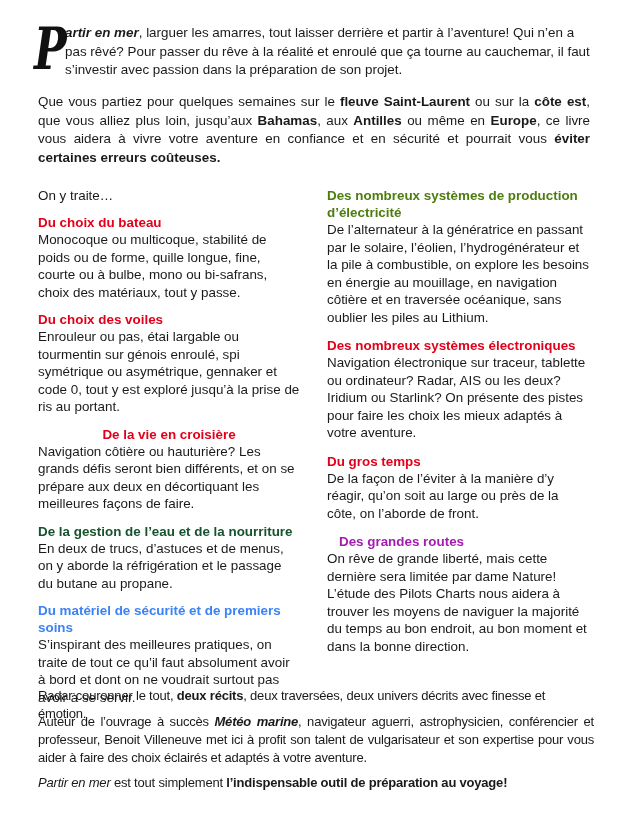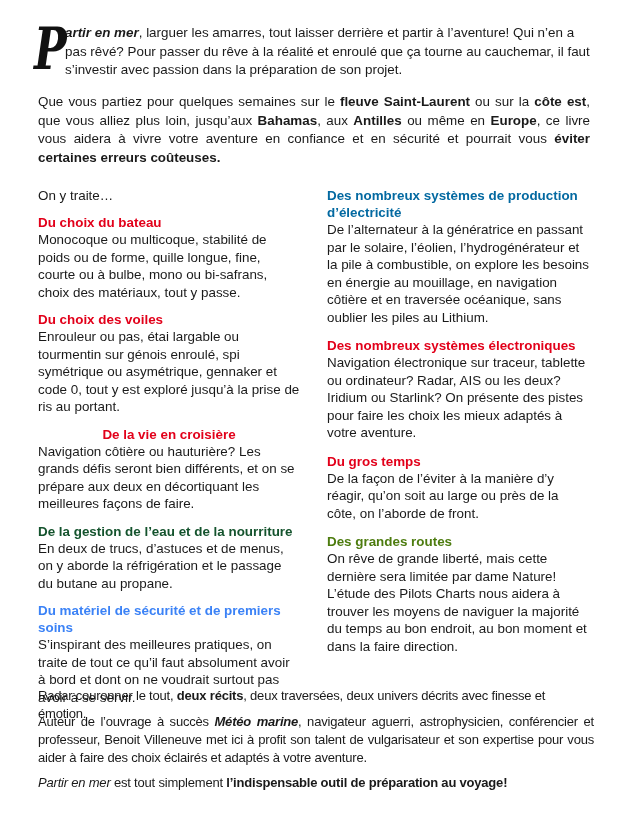--- a/index.html
+++ b/index.html
@@ -82,7 +82,7 @@
 
   <div class="col right">
     <div class="section">
-      <h3 style="color: #0369a1;">Des nombreux systèmes de production d’électricité</h3>
+      <h3 style="color: #4d7c0f;">Des nombreux systèmes de production d’électricité</h3>
       <p>De l’alternateur à la génératrice en passant par le solaire, l’éolien, l’hydrogénérateur et la pile à combustible, on explore les besoins en énergie au mouillage, en navigation côtière et en traversée océanique, sans oublier les piles au Lithium.</p>
     </div>
     <div class="section">

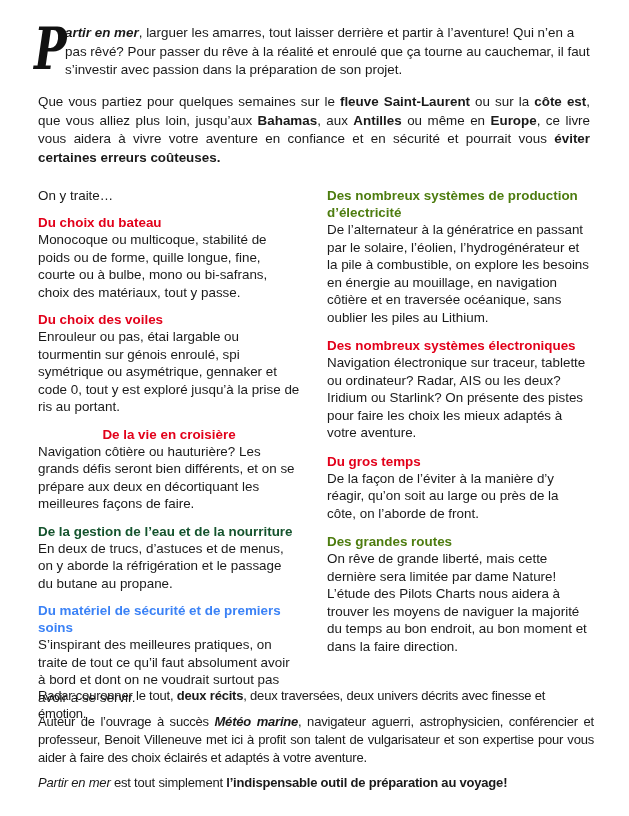--- a/index.html
+++ b/index.html
@@ -94,7 +94,7 @@
       <p>De la façon de l’éviter à la manière d’y réagir, qu’on soit au large ou près de la côte, on l’aborde de front.</p>
     </div>
     <div class="section">
-      <h3 style="color: #4d7c0f;">Des grandes routes</h3>
+      <h3 style="color: #a21caf; margin-left: 12px;">Des grandes routes</h3>
       <p>On rêve de grande liberté, mais cette dernière sera limitée par dame Nature! L’étude des Pilots Charts nous aidera à trouver les moyens de naviguer la majorité du temps au bon endroit, au bon moment et dans la faire direction.</p>
     </div>
   </div>

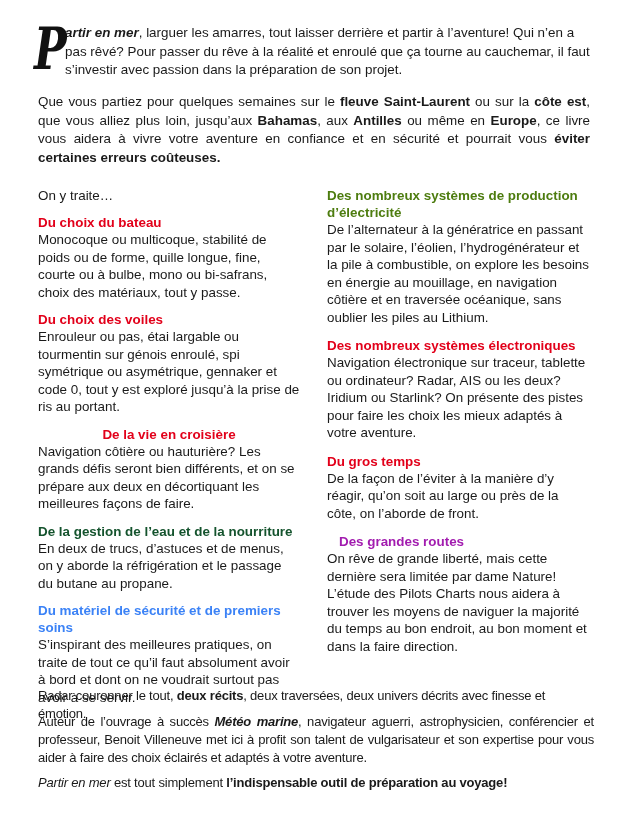--- a/index.html
+++ b/index.html
@@ -95,7 +95,7 @@
     </div>
     <div class="section">
       <h3 style="color: #a21caf; margin-left: 12px;">Des grandes routes</h3>
-      <p>On rêve de grande liberté, mais cette dernière sera limitée par dame Nature! L’étude des Pilots Charts nous aidera à trouver les moyens de naviguer la majorité du temps au bon endroit, au bon moment et dans la faire direction.</p>
+      <p>On rêve de grande liberté, mais cette dernière sera limitée par dame Nature! L’étude des Pilots Charts nous aidera à trouver les moyens de naviguer la majorité du temps au bon endroit, au bon moment et dans la bonne direction.</p>
     </div>
   </div>
 

